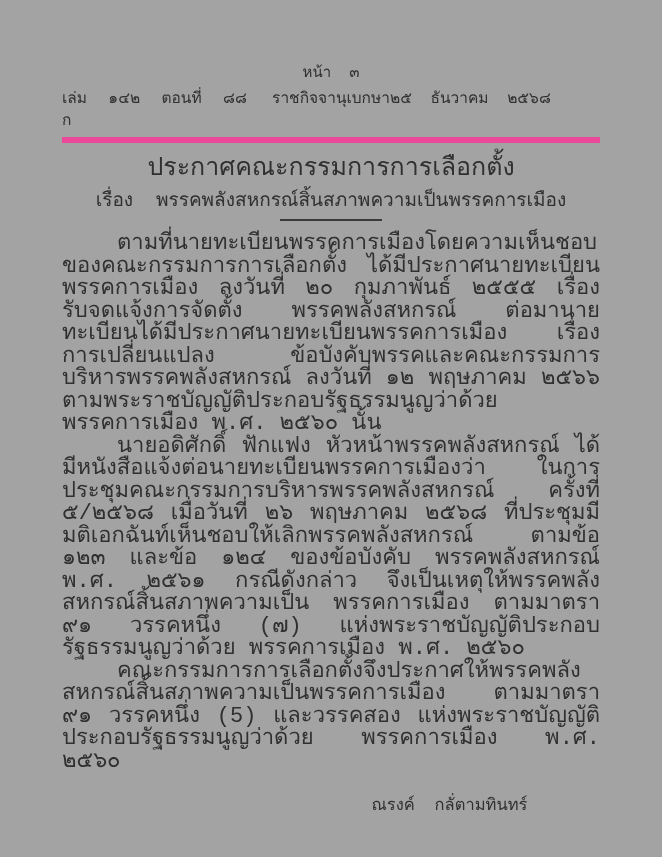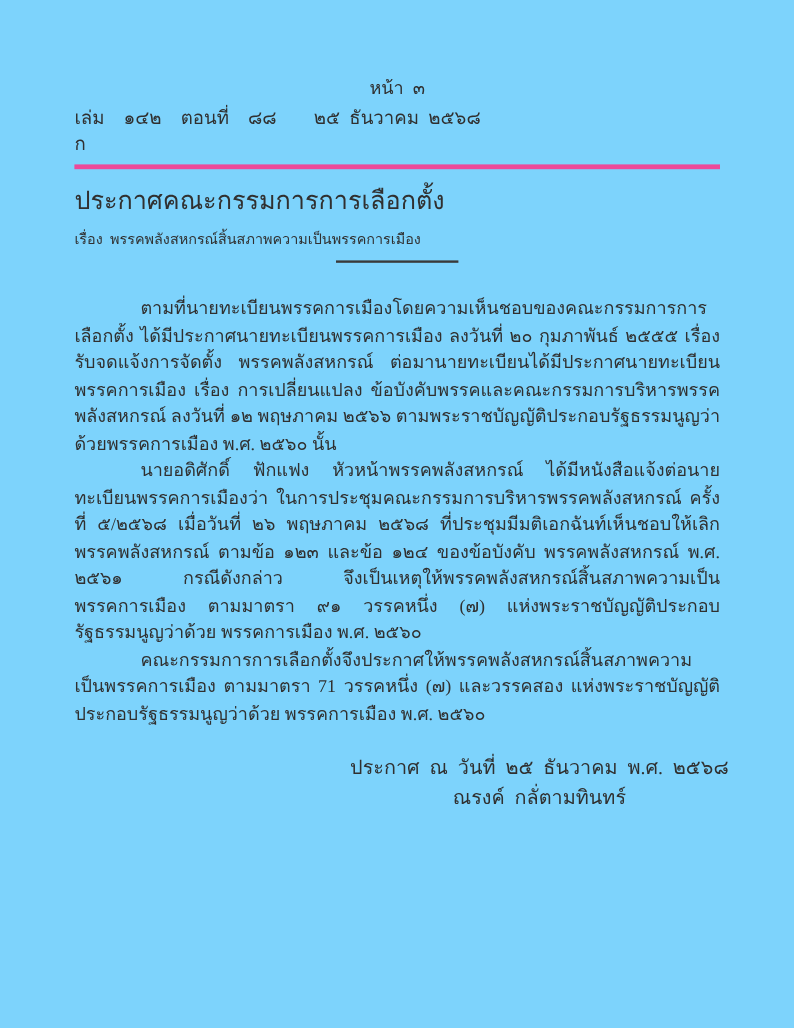--- a/index.html
+++ b/index.html
@@ -12,9 +12,9 @@
     width: 662px;
     height: 857px;
     margin: 0 auto;
-    background: #7dd3fc;
+    background: #a3a3a3;
     color: #303030;
-    font-family: Liberation Serif, serif;
+    font-family: Liberation Mono, monospace;
     overflow: hidden;
     box-sizing: border-box;
   }

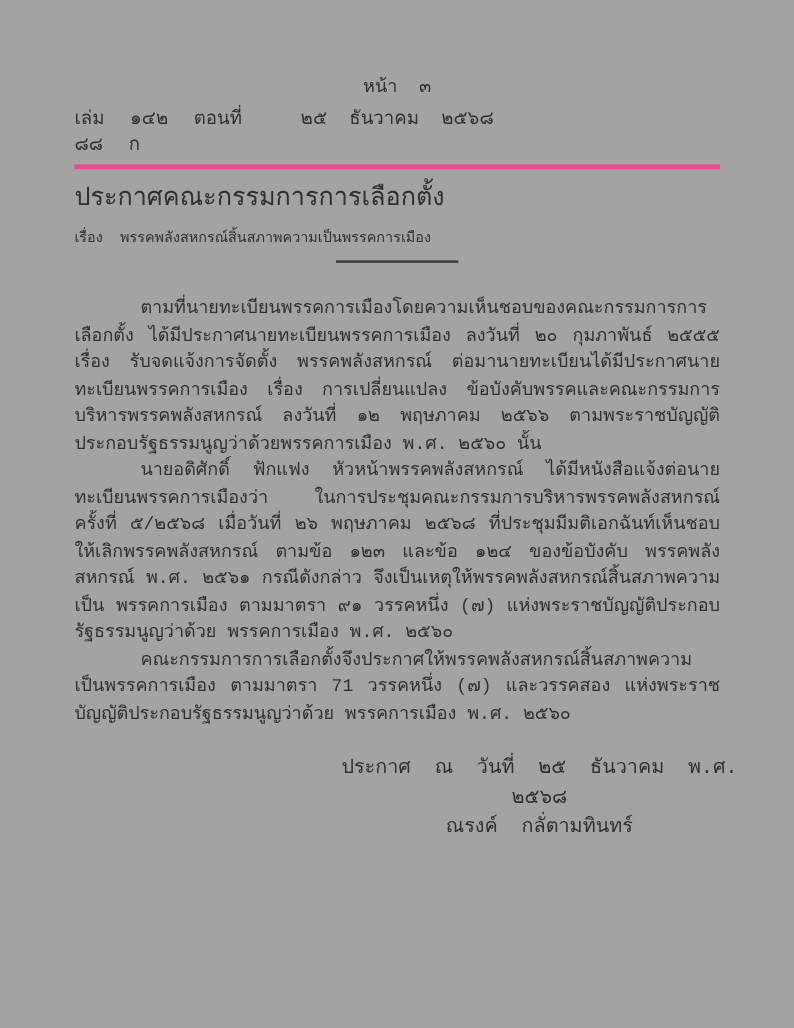--- a/index.html
+++ b/index.html
@@ -37,7 +37,7 @@
     line-height: 22px;
     margin-top: 4px;
     padding-bottom: 5px;
-    border-bottom: 4px solid #ec4899;
+    border-bottom: 6px solid #ec4899;
   }
   .masthead-left { text-align: left; }
   .masthead-left .seg { margin-right: 12px; }

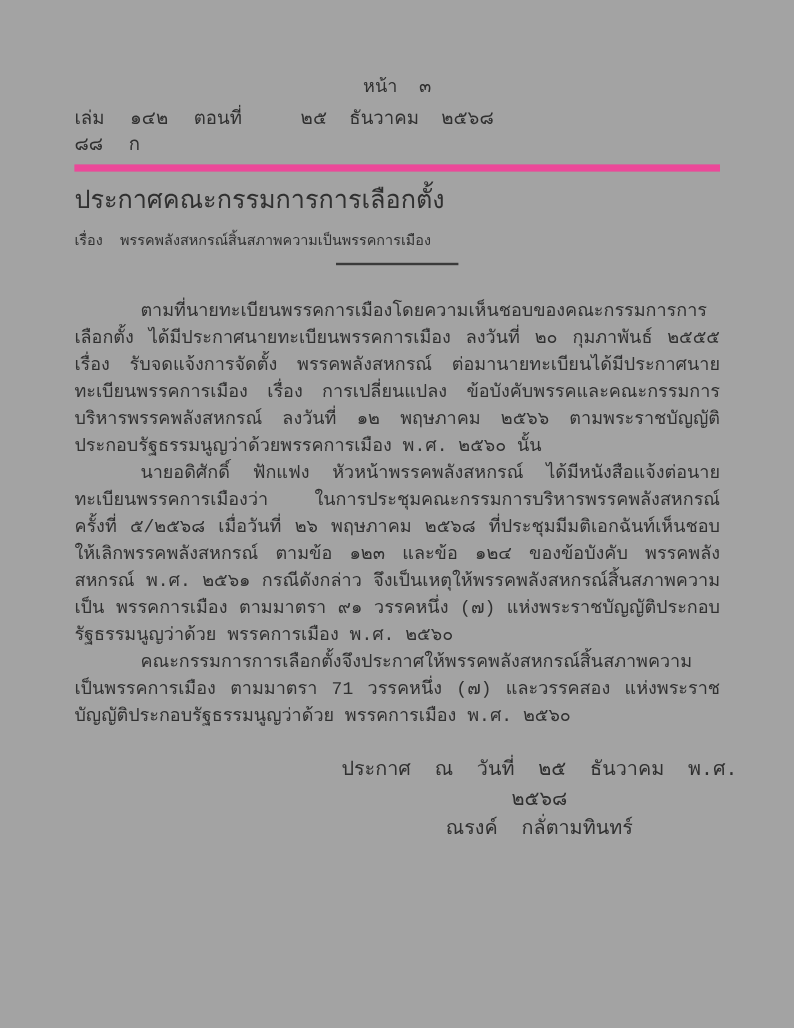--- a/index.html
+++ b/index.html
@@ -100,6 +100,7 @@
         <span class="seg">๘๘</span>
         <span class="seg">ก</span>
       </div>
+      <div class="masthead-center">ราชกิจจานุเบกษา</div>
       <div class="masthead-right pre">๒๕  ธันวาคม  ๒๕๖๘</div>
     </div>
 

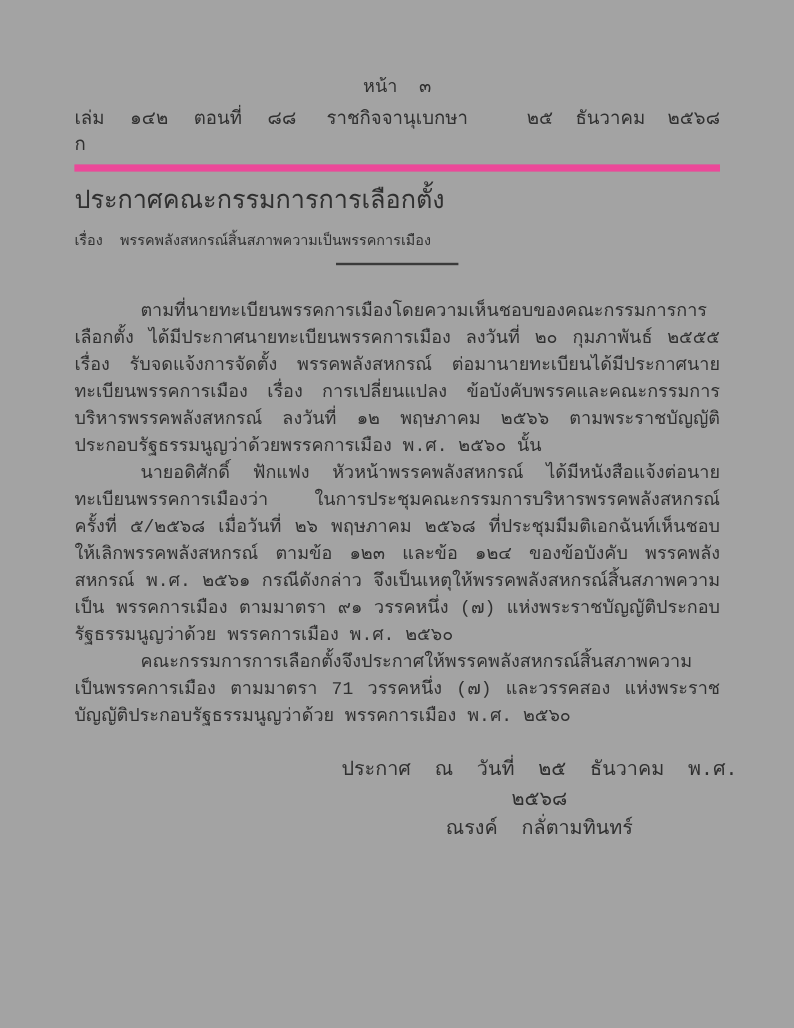--- a/index.html
+++ b/index.html
@@ -42,7 +42,7 @@
   .masthead-left { text-align: left; }
   .masthead-left .seg { margin-right: 12px; }
   .masthead-center { text-align: center; }
-  .masthead-right { text-align: right; }
+  .masthead-right { }
 
   .title {
     text-align: left;

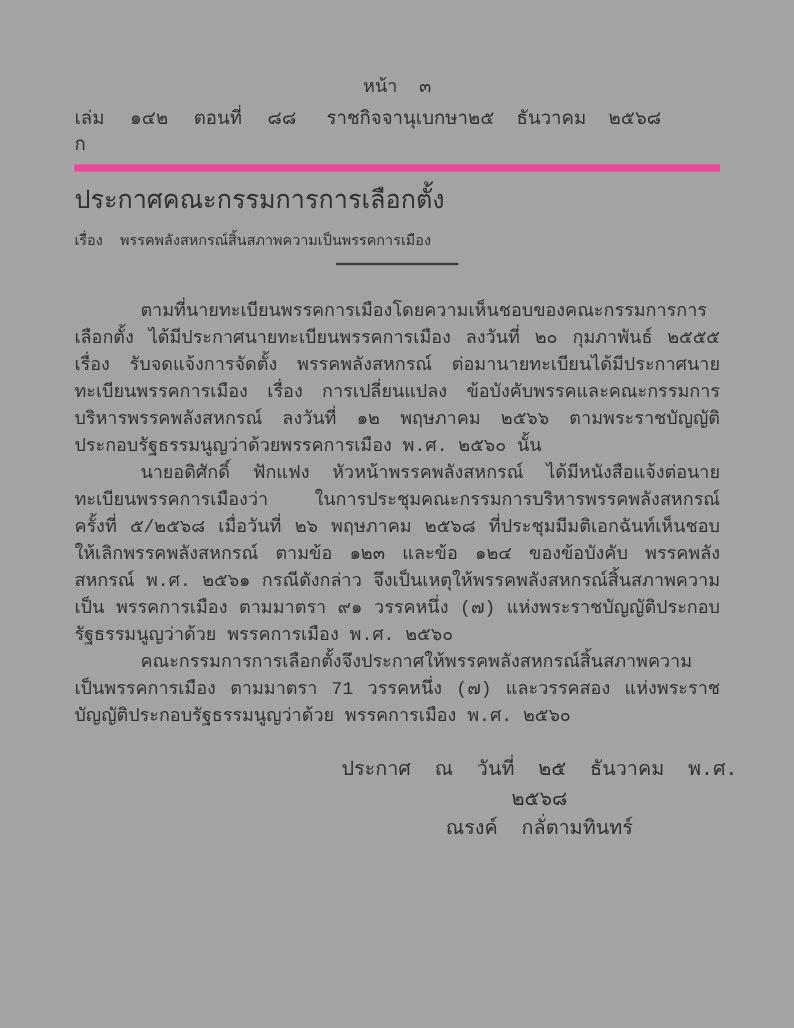--- a/index.html
+++ b/index.html
@@ -45,8 +45,8 @@
   .masthead-right { }
 
   .title {
-    text-align: left;
-    font-size: 21px;
+    text-align: center;
+    font-size: 25px;
     line-height: 34px;
     margin-top: 9px;
   }

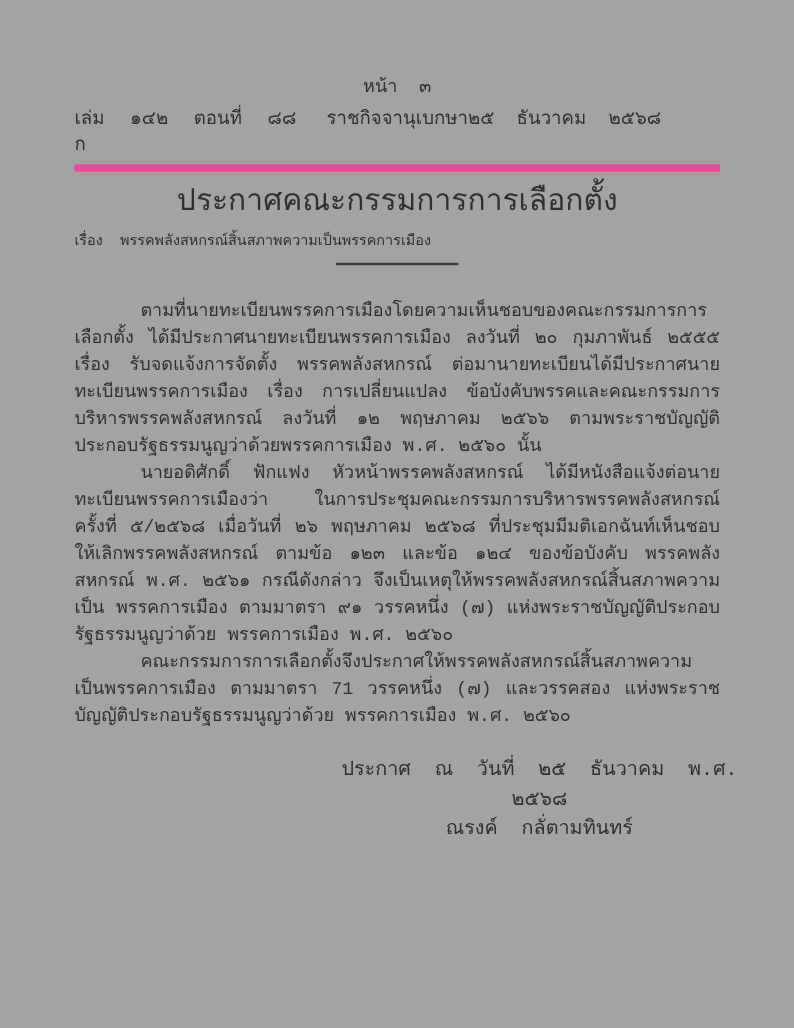--- a/index.html
+++ b/index.html
@@ -51,8 +51,8 @@
     margin-top: 9px;
   }
   .subject {
-    text-align: left;
-    font-size: 12px;
+    text-align: center;
+    font-size: 19px;
     line-height: 24px;
     margin-top: 3px;
   }

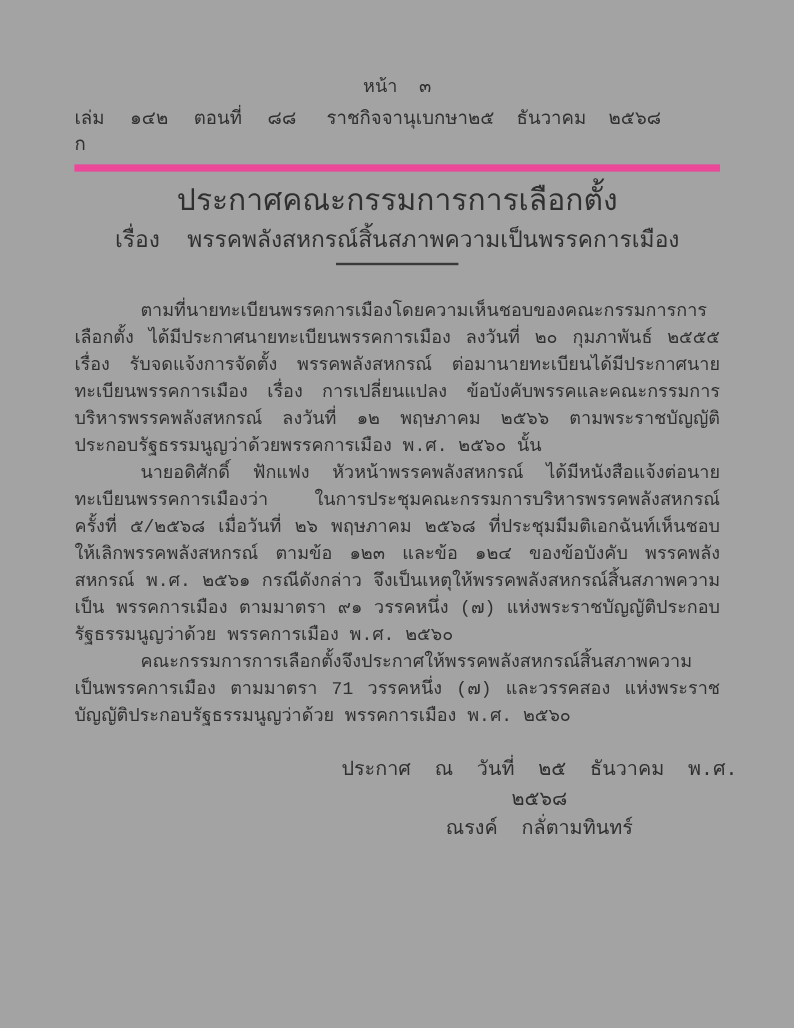--- a/index.html
+++ b/index.html
@@ -64,8 +64,8 @@
   }
 
   .body-text {
-    margin-top: 28px;
-    font-size: 15px;
+    margin-top: 12px;
+    font-size: 22px;
     line-height: 22.5px;
     text-align: justify;
     text-justify: inter-word;

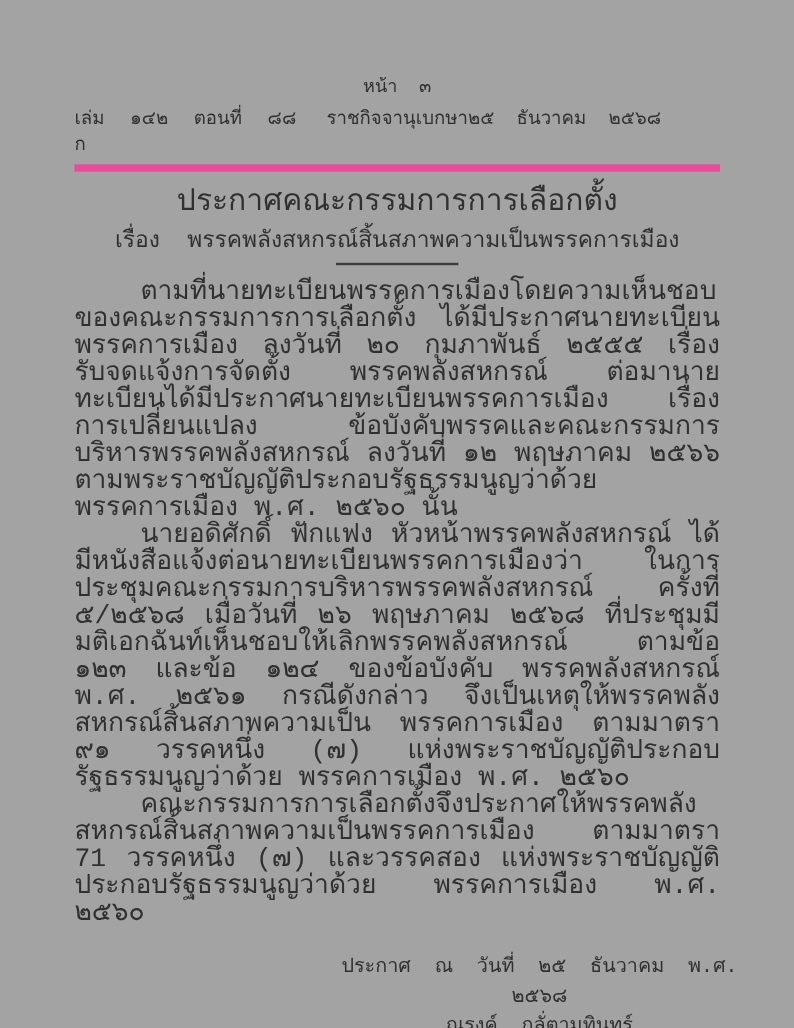--- a/index.html
+++ b/index.html
@@ -113,7 +113,7 @@
     <div class="body-text">
       <p>ตามที่นายทะเบียนพรรคการเมืองโดยความเห็นชอบของคณะกรรมการการเลือกตั้ง ได้มีประกาศนายทะเบียนพรรคการเมือง ลงวันที่ ๒๐ กุมภาพันธ์ ๒๕๕๕ เรื่อง รับจดแจ้งการจัดตั้ง พรรคพลังสหกรณ์ ต่อมานายทะเบียนได้มีประกาศนายทะเบียนพรรคการเมือง เรื่อง การเปลี่ยนแปลง ข้อบังคับพรรคและคณะกรรมการบริหารพรรคพลังสหกรณ์ ลงวันที่ ๑๒ พฤษภาคม ๒๕๖๖ ตามพระราชบัญญัติประกอบรัฐธรรมนูญว่าด้วยพรรคการเมือง พ.ศ. ๒๕๖๐ นั้น</p>
       <p>นายอดิศักดิ์ ฟักแฟง หัวหน้าพรรคพลังสหกรณ์ ได้มีหนังสือแจ้งต่อนายทะเบียนพรรคการเมืองว่า ในการประชุมคณะกรรมการบริหารพรรคพลังสหกรณ์ ครั้งที่ ๕/๒๕๖๘ เมื่อวันที่ ๒๖ พฤษภาคม ๒๕๖๘ ที่ประชุมมีมติเอกฉันท์เห็นชอบให้เลิกพรรคพลังสหกรณ์ ตามข้อ ๑๒๓ และข้อ ๑๒๔ ของข้อบังคับ พรรคพลังสหกรณ์ พ.ศ. ๒๕๖๑ กรณีดังกล่าว จึงเป็นเหตุให้พรรคพลังสหกรณ์สิ้นสภาพความเป็น พรรคการเมือง ตามมาตรา ๙๑ วรรคหนึ่ง (๗) แห่งพระราชบัญญัติประกอบรัฐธรรมนูญว่าด้วย พรรคการเมือง พ.ศ. ๒๕๖๐</p>
-      <p>คณะกรรมการการเลือกตั้งจึงประกาศให้พรรคพลังสหกรณ์สิ้นสภาพความเป็นพรรคการเมือง ตามมาตรา 71 วรรคหนึ่ง (๗) และวรรคสอง แห่งพระราชบัญญัติประกอบรัฐธรรมนูญว่าด้วย พรรคการเมือง พ.ศ. ๒๕๖๐</p>
+      <p>คณะกรรมการการเลือกตั้งจึงประกาศให้พรรคพลังสหกรณ์สิ้นสภาพความเป็นพรรคการเมือง ตามมาตรา ๙๑ วรรคหนึ่ง (5) และวรรคสอง แห่งพระราชบัญญัติประกอบรัฐธรรมนูญว่าด้วย พรรคการเมือง พ.ศ. ๒๕๖๐</p>
     </div>
 
     <div class="signature">

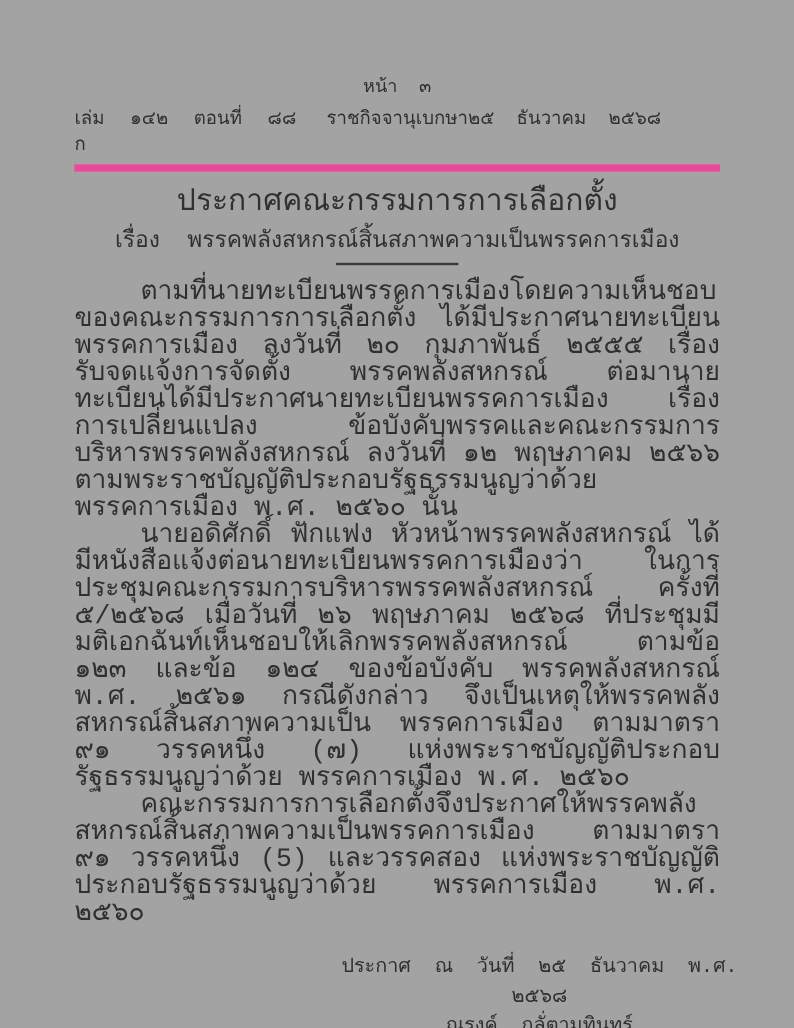--- a/index.html
+++ b/index.html
@@ -117,7 +117,6 @@
     </div>
 
     <div class="signature">
-      <div class="pre">ประกาศ  ณ  วันที่  ๒๕  ธันวาคม  พ.ศ.  ๒๕๖๘</div>
       <div class="pre">ณรงค์  กลั่ตามทินทร์</div>
     </div>
 

